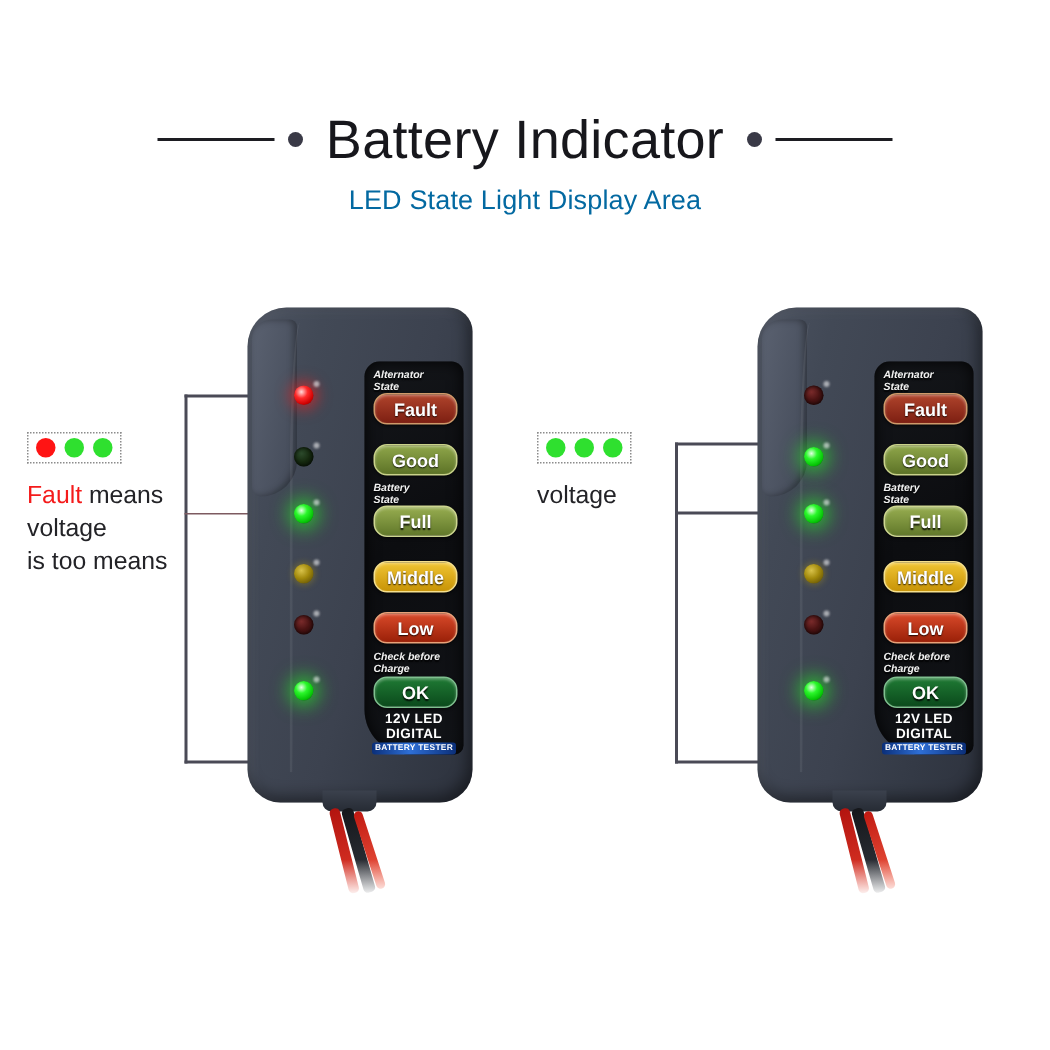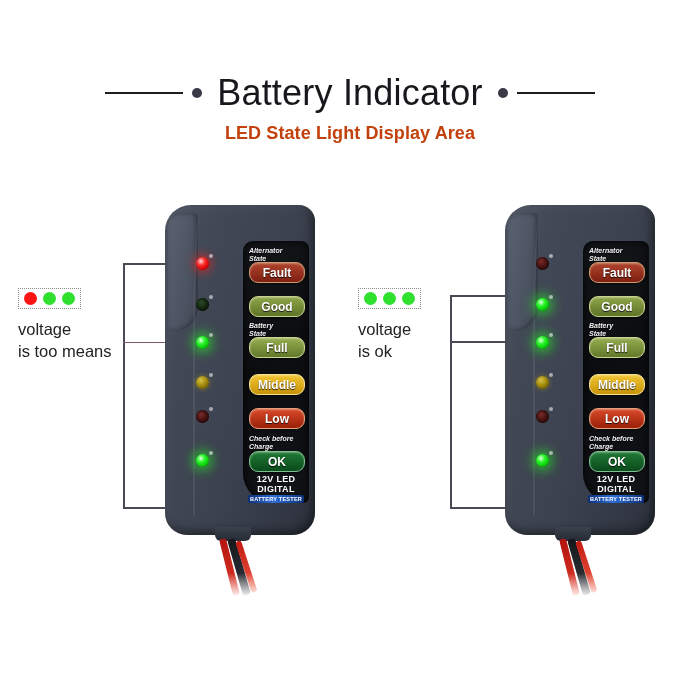--- a/index.html
+++ b/index.html
@@ -31,7 +31,7 @@
     padding:0 6px;line-height:44px;
   }
   .sub-title{
-    margin-top:7px;font-size:18px;color:#c2410c;font-weight:700;
+    margin-top:7px;font-size:18px;color:#0369a1;font-weight:400;
     letter-spacing:.1px;
   }
 

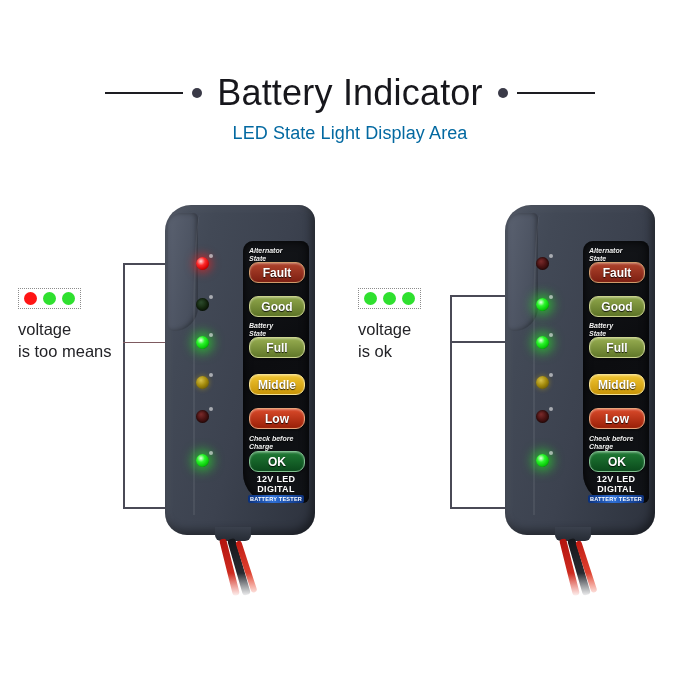--- a/index.html
+++ b/index.html
@@ -194,6 +194,7 @@
       <span class="leg-dot" style="background:#2fe02f"></span>
     </span>
     <div class="anno-text">
+      <div><span class="kw-fault">Fault</span><span> means</span></div>
       <div>voltage</div>
       <div>is too means</div>
     </div>

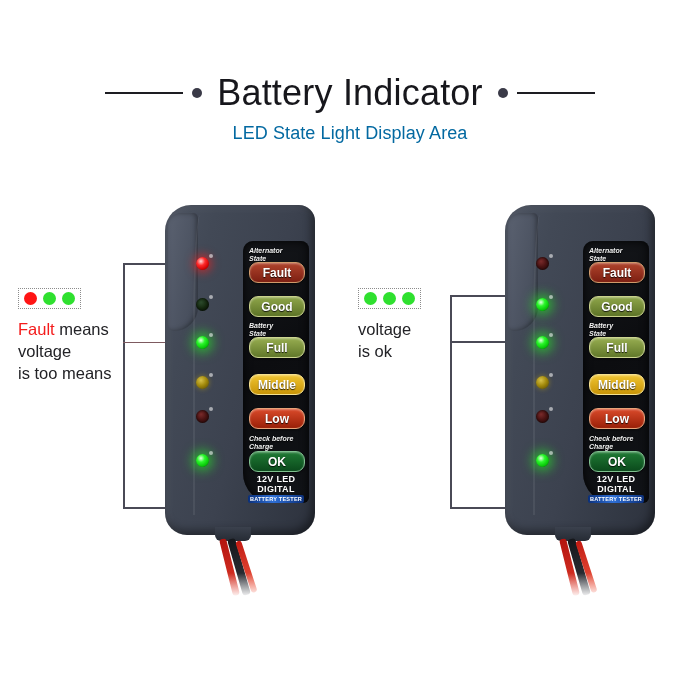--- a/index.html
+++ b/index.html
@@ -208,7 +208,6 @@
     </span>
     <div class="anno-text">
       <div>voltage</div>
-      <div>is ok</div>
     </div>
   </div>
 

